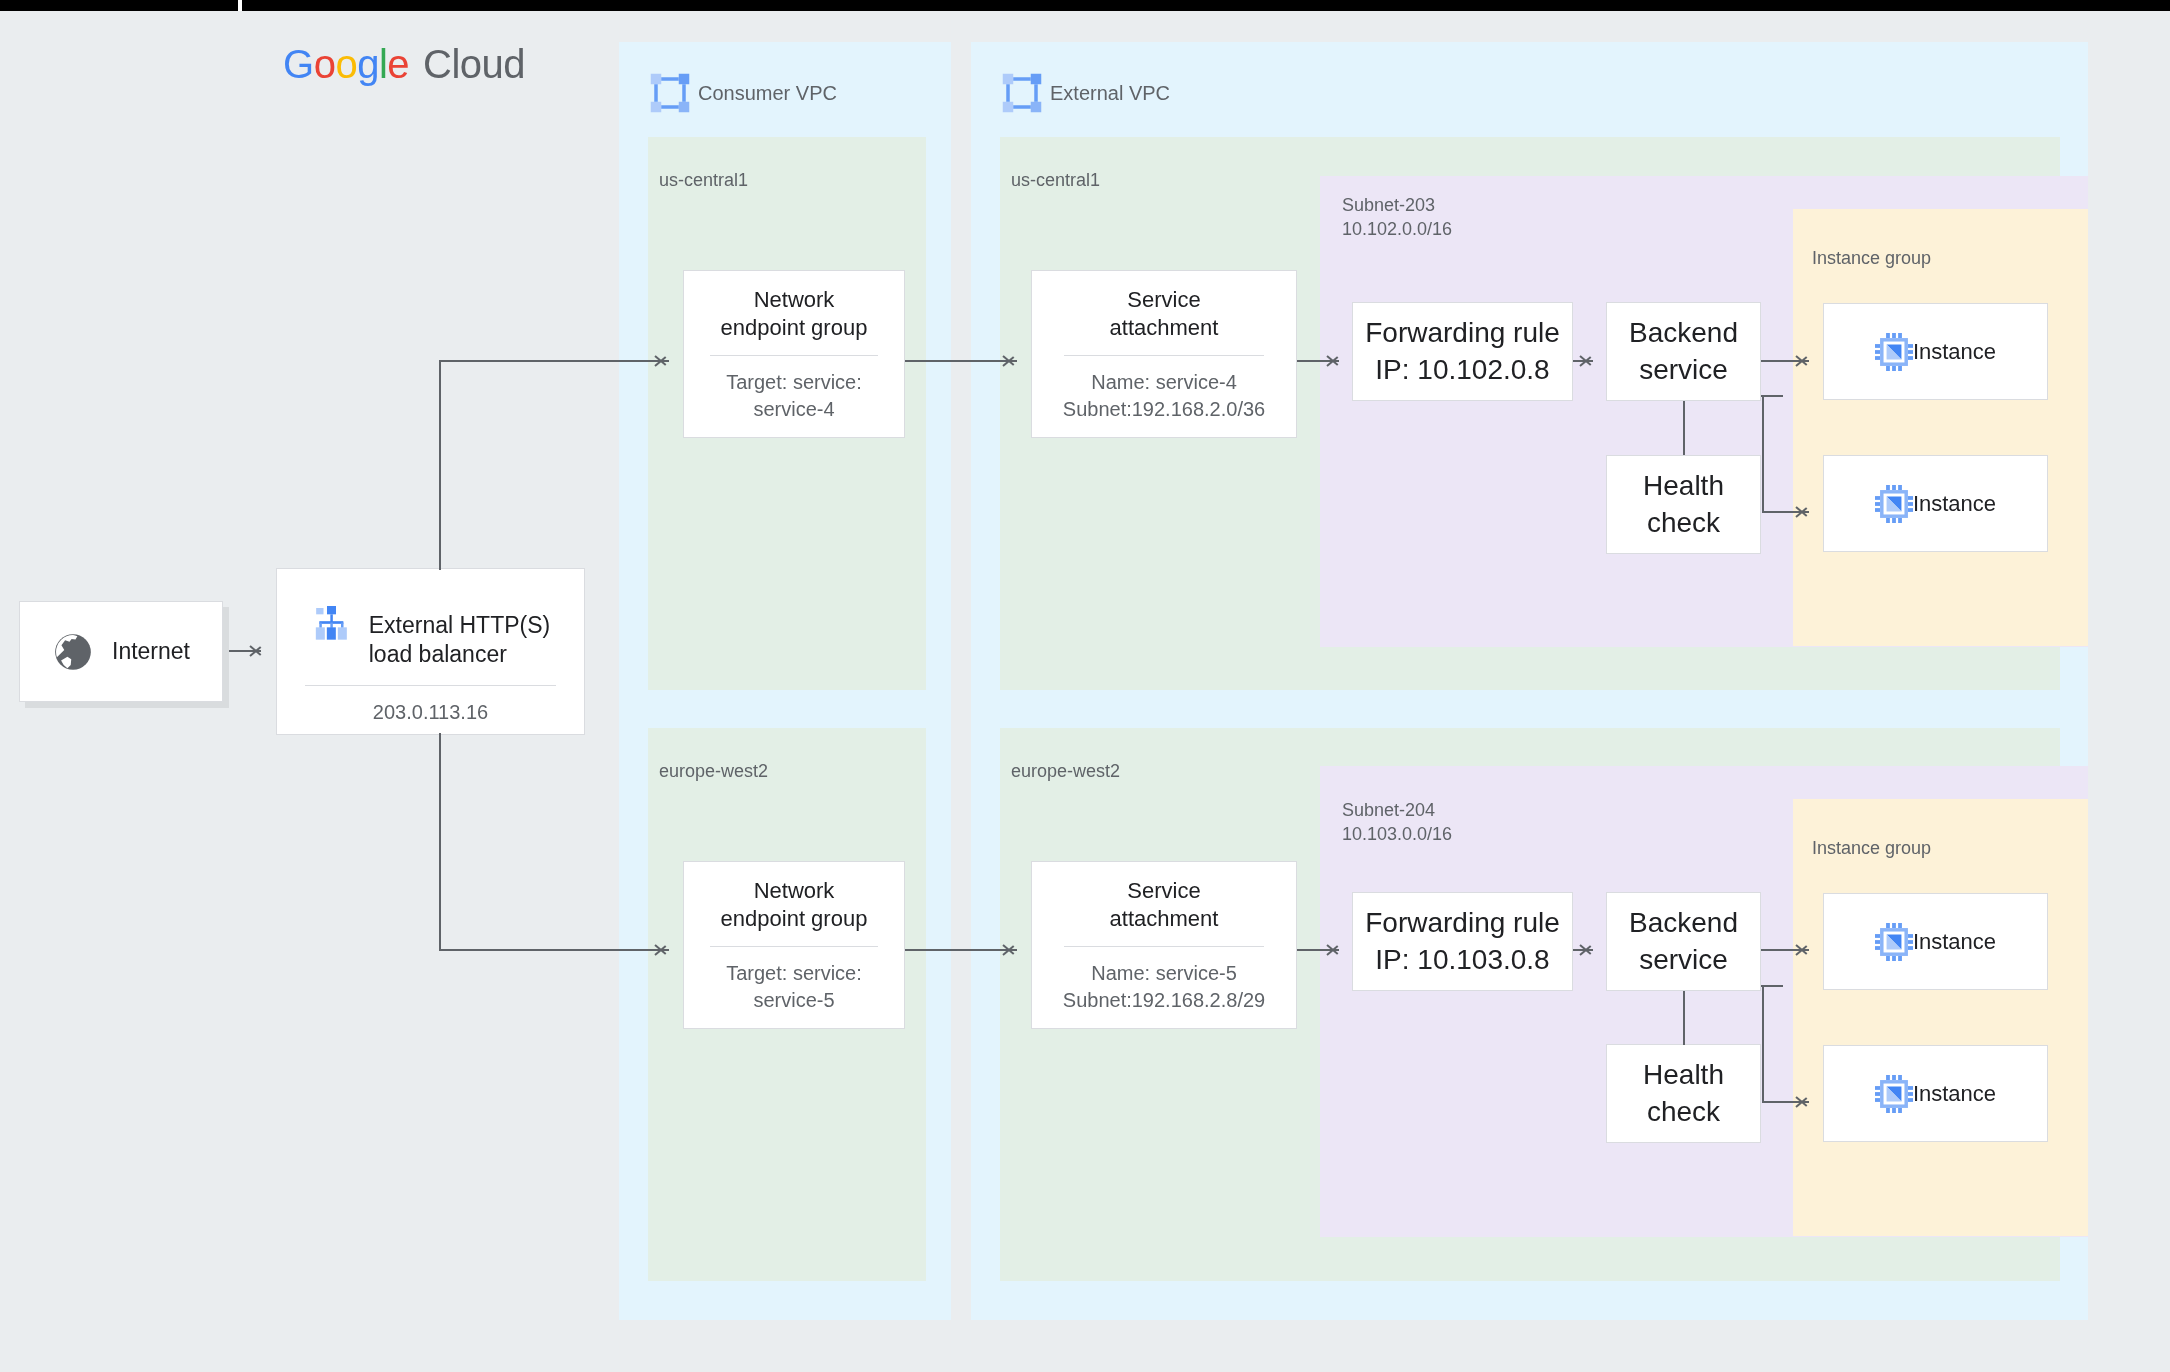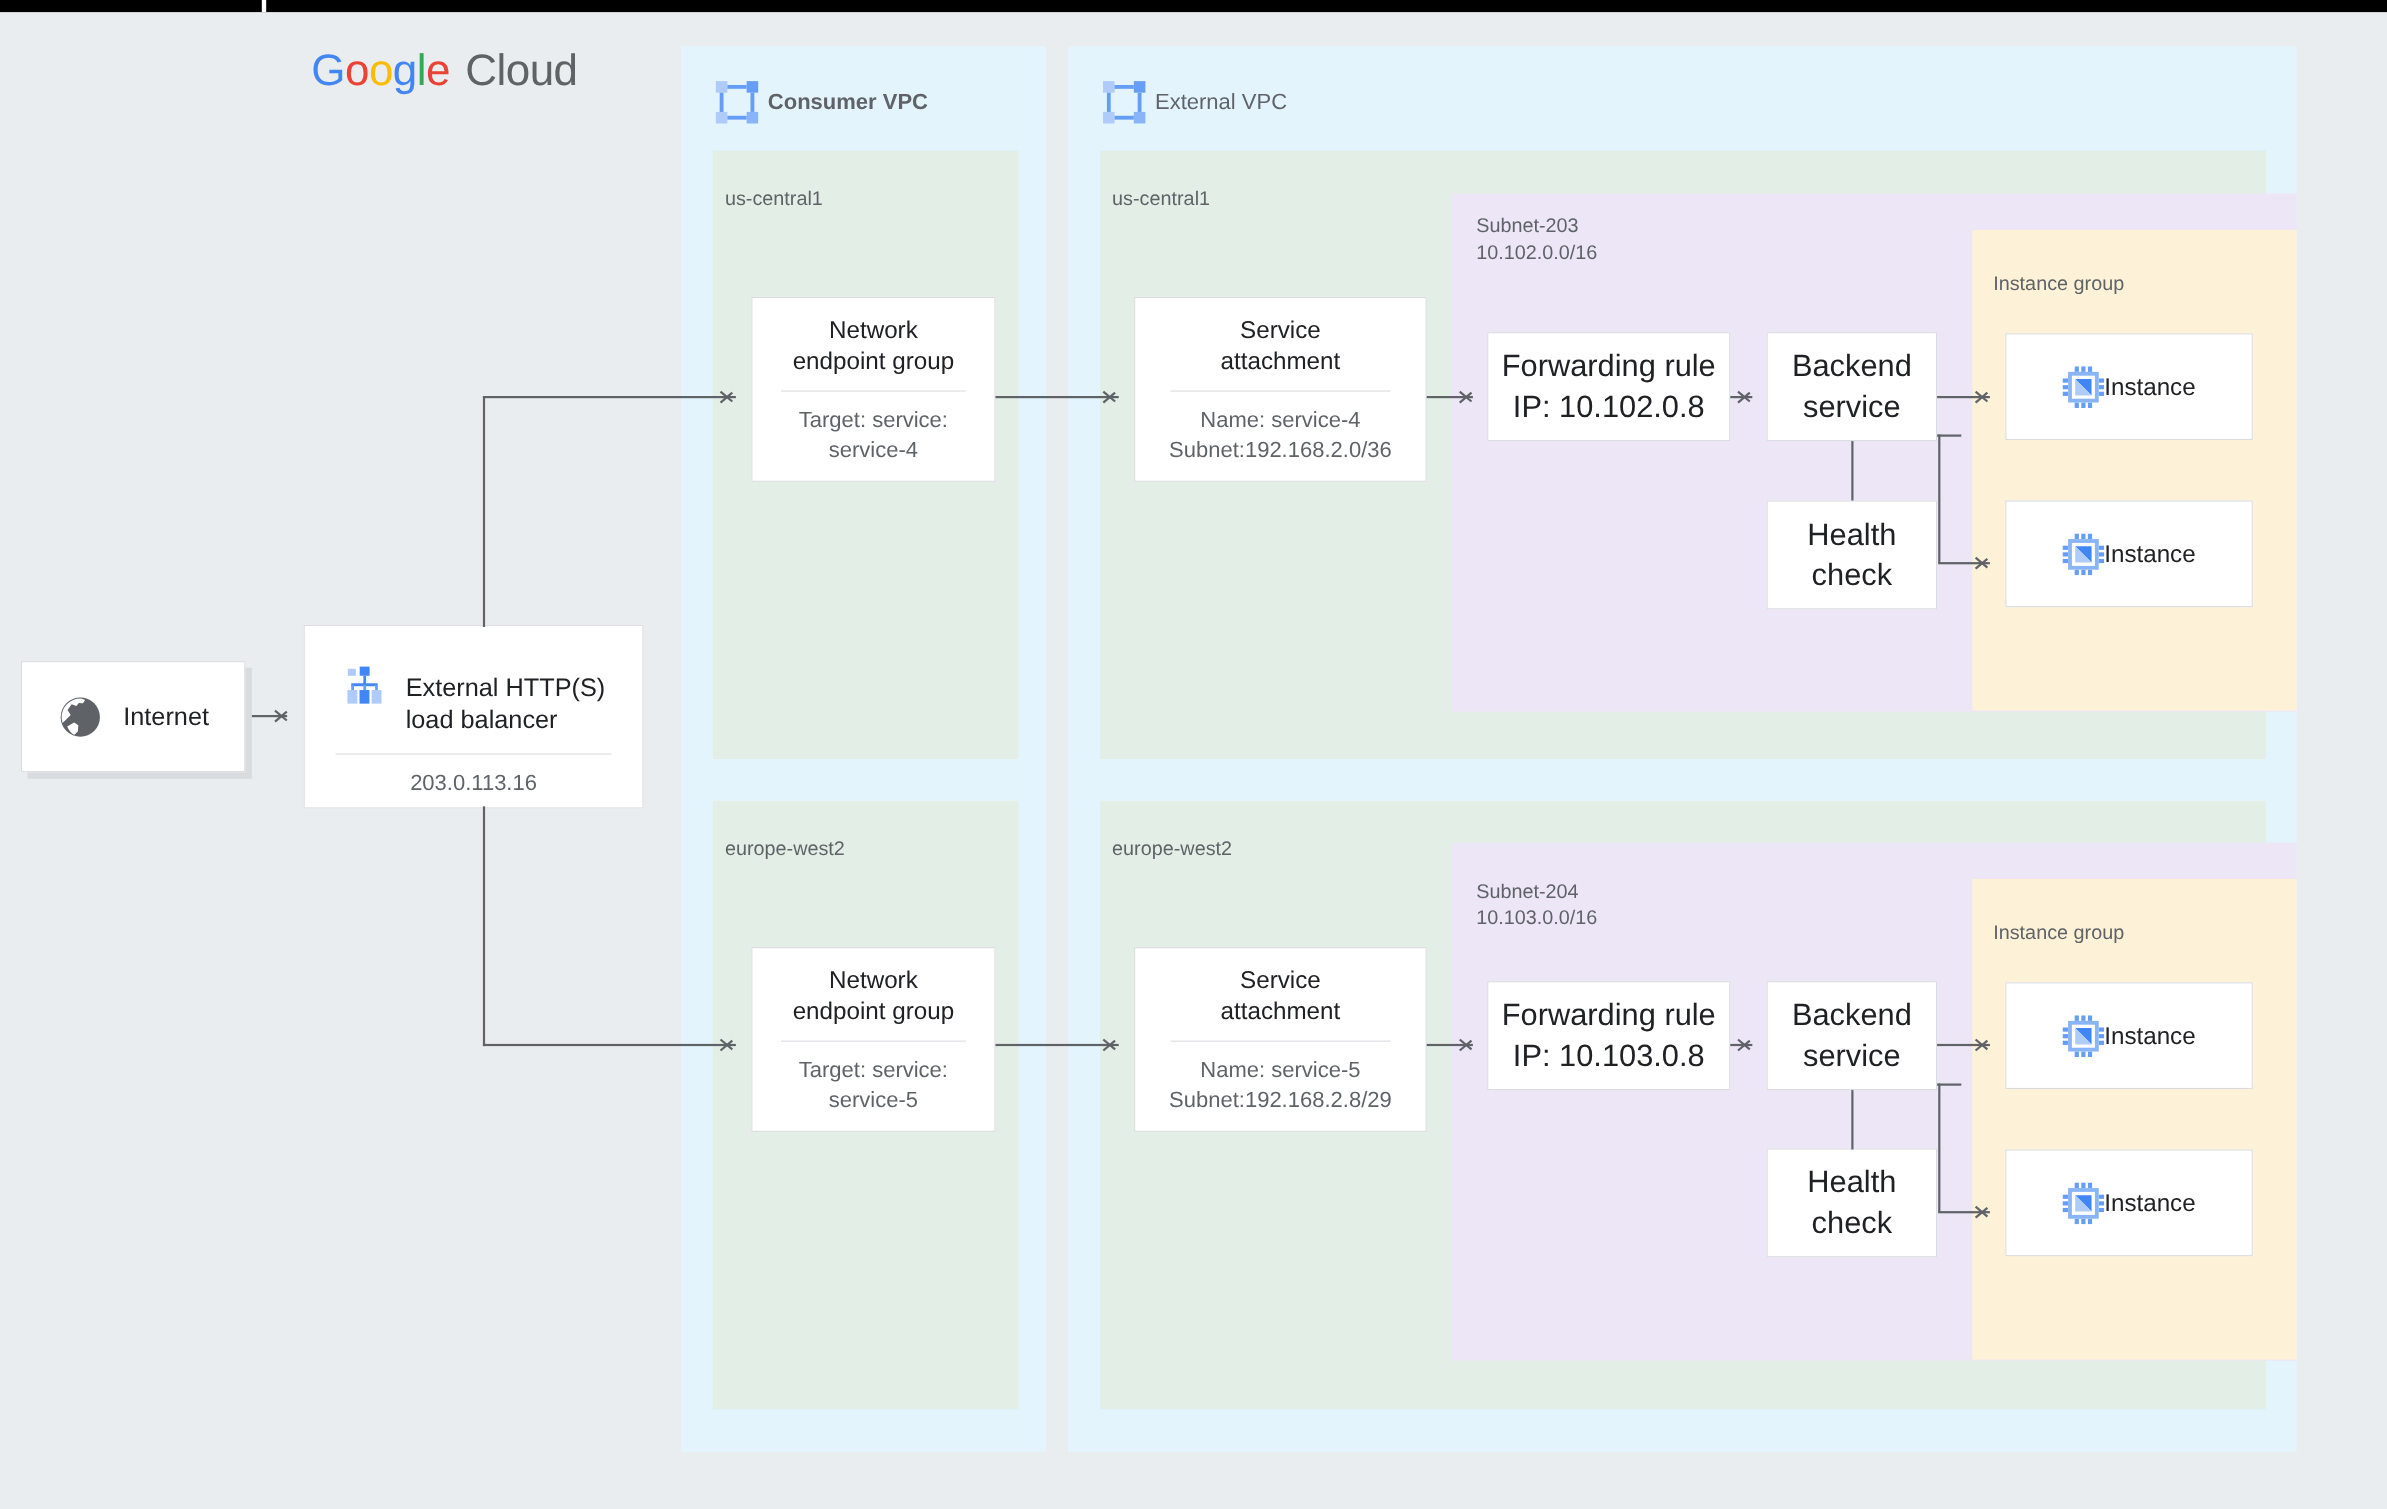--- a/index.html
+++ b/index.html
@@ -243,7 +243,7 @@
       <rect x="19" y="7" width="2" height="10" fill="#669df6"></rect>
     </svg>
   </div>
-  <div class="vpc-title" style="left:698px; top:82px;font-weight:bold;">Consumer VPC</div>
+  <div class="vpc-title" style="left:698px; top:82px;">Consumer VPC</div>
 
   <div class="region" style="left:648px; top:137px; width:278px; height:553px;"></div>
   <div class="region-label" style="left:659px; top:170px;">us-central1</div>

